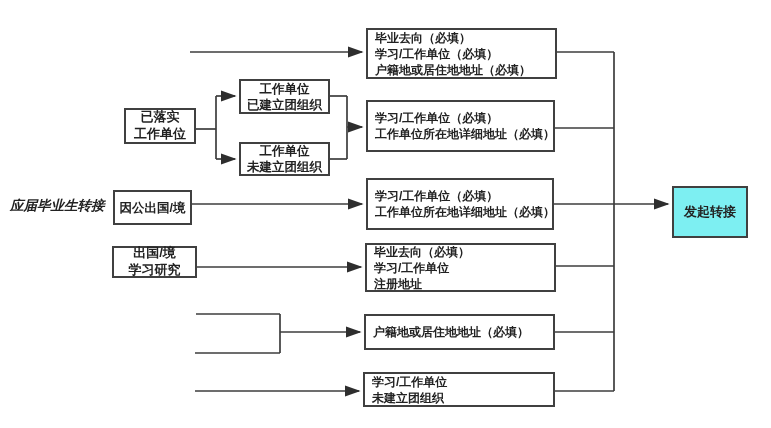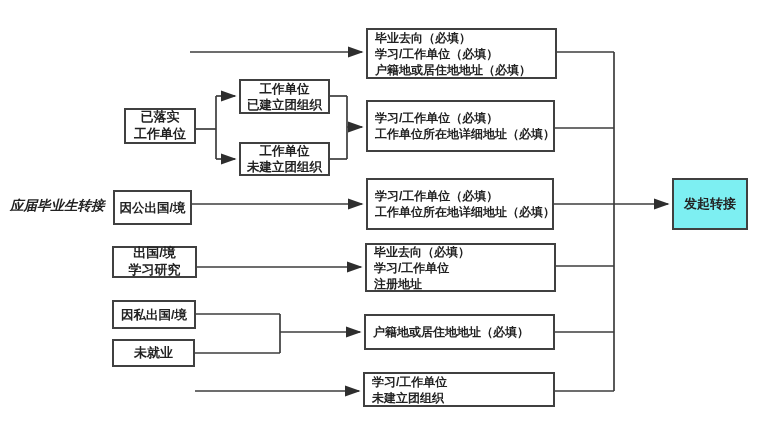--- a/index.html
+++ b/index.html
@@ -46,6 +46,7 @@
     background:var(--accent);
     align-items:center;text-align:center;
     font-size:13px;
+    margin-top:8px;
   }
   .root-label{
     position:absolute;

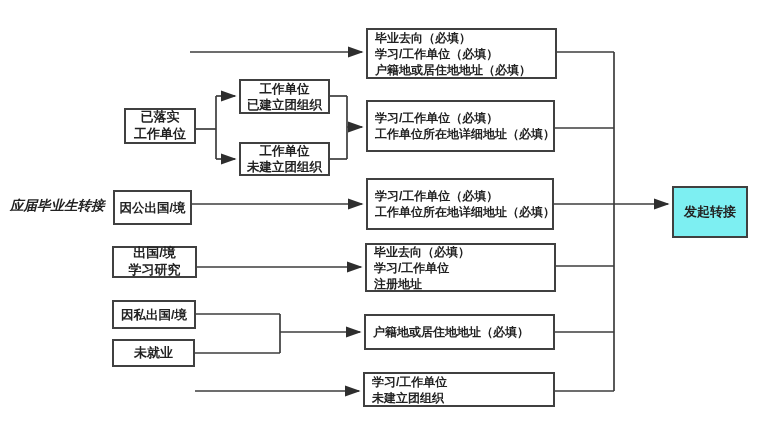--- a/index.html
+++ b/index.html
@@ -149,9 +149,6 @@
     <span class="line">学习研究</span>
   </div>
 
-  <div class="node c" id="n-yinsi">
-    <span class="line">因私出国/境</span>
-  </div>
 
   <div class="node c" id="n-weijiuye">
     <span class="line">未就业</span>

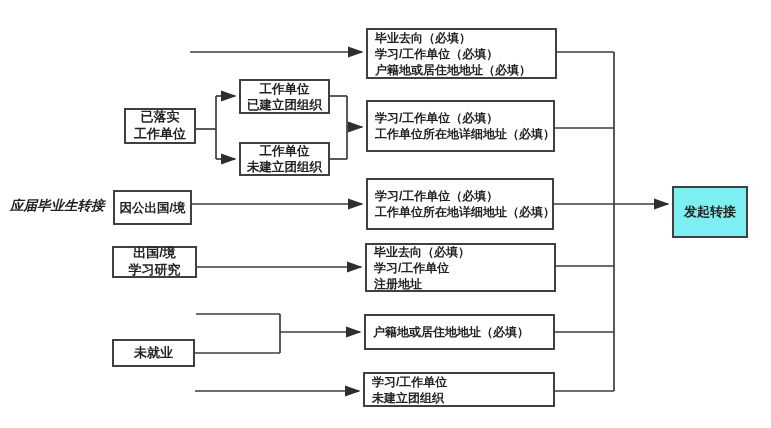--- a/index.html
+++ b/index.html
@@ -150,9 +150,6 @@
   </div>
 
 
-  <div class="node c" id="n-weijiuye">
-    <span class="line">未就业</span>
-  </div>
 
 
   <div class="node l" id="n-req1">

